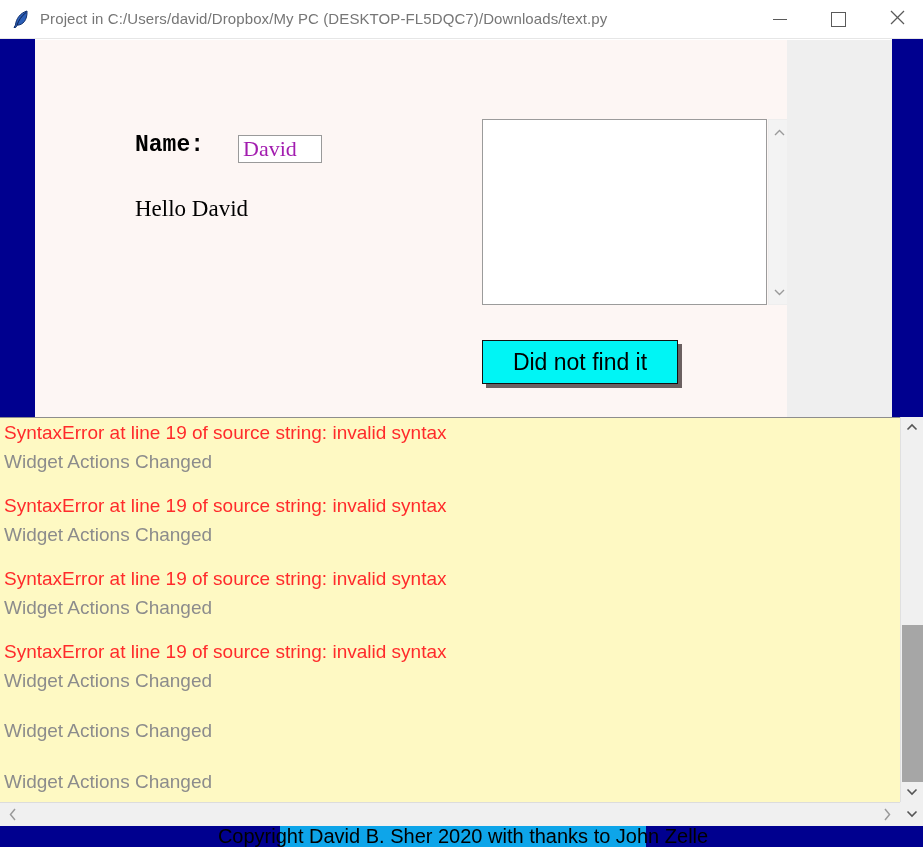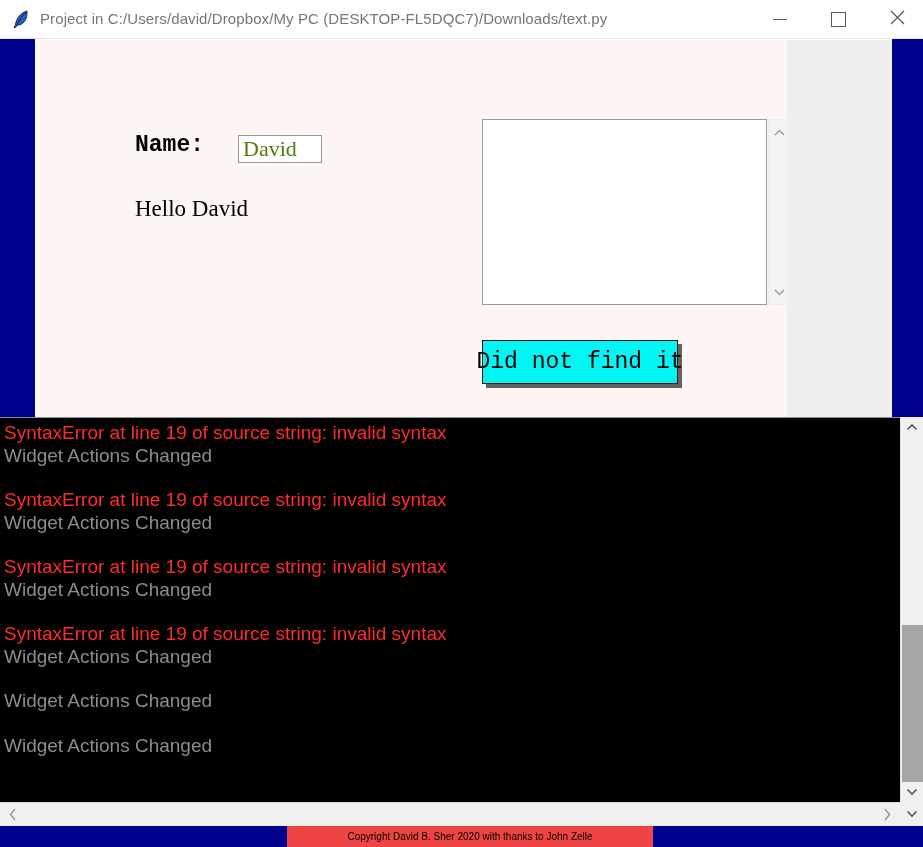--- a/index.html
+++ b/index.html
@@ -105,7 +105,7 @@
     box-sizing: border-box;
     font-family: "Liberation Serif", serif;
     font-size: 22px;
-    color: #4d7c0f;
+    color: #a21caf;
     padding: 0 0 0 4px;
     line-height: 26px;
     overflow: hidden;

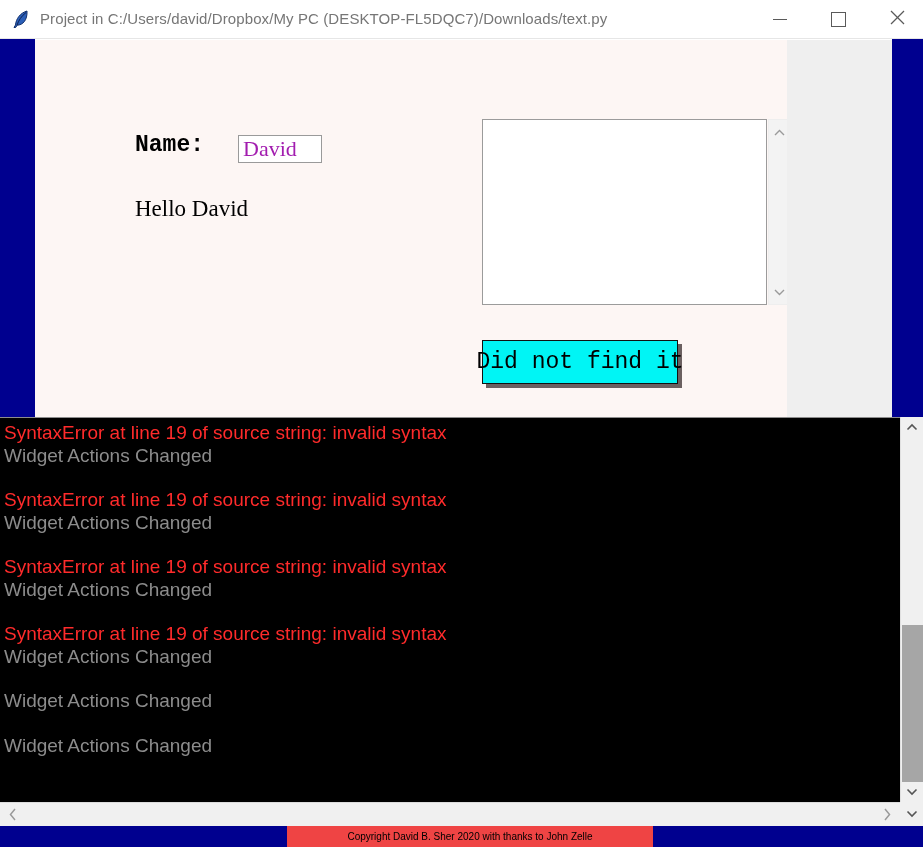--- a/index.html
+++ b/index.html
@@ -154,7 +154,7 @@
     border: 1px solid #111111;
     box-sizing: border-box;
     box-shadow: 4px 4px 0 0 #6b6060;
-    font-family: Liberation Mono, monospace;
+    font-family: Liberation Sans, sans-serif;
     font-size: 23px;
     color: #000000;
     display: flex; align-items: center; justify-content: center;

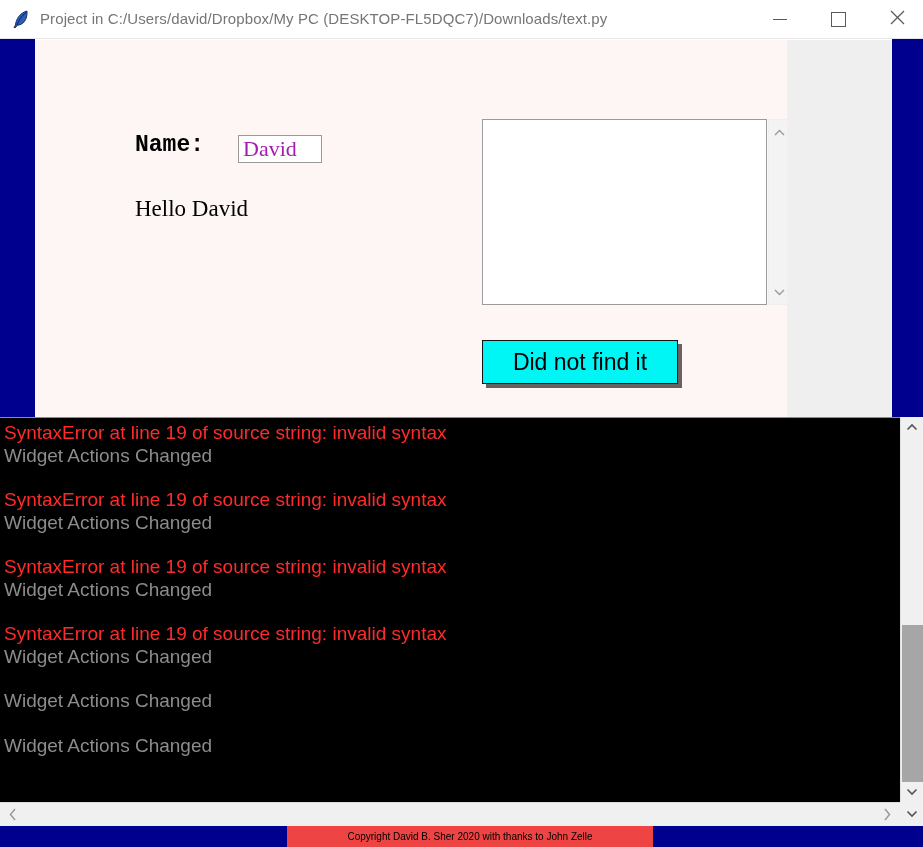--- a/index.html
+++ b/index.html
@@ -166,7 +166,7 @@
     position: absolute;
     left: 0; top: 417px;
     width: 923px; height: 385px;
-    background: #000000;
+    background: #fef9c3;
     border-top: 1px solid #8d8d8d;
     box-sizing: border-box;
   }

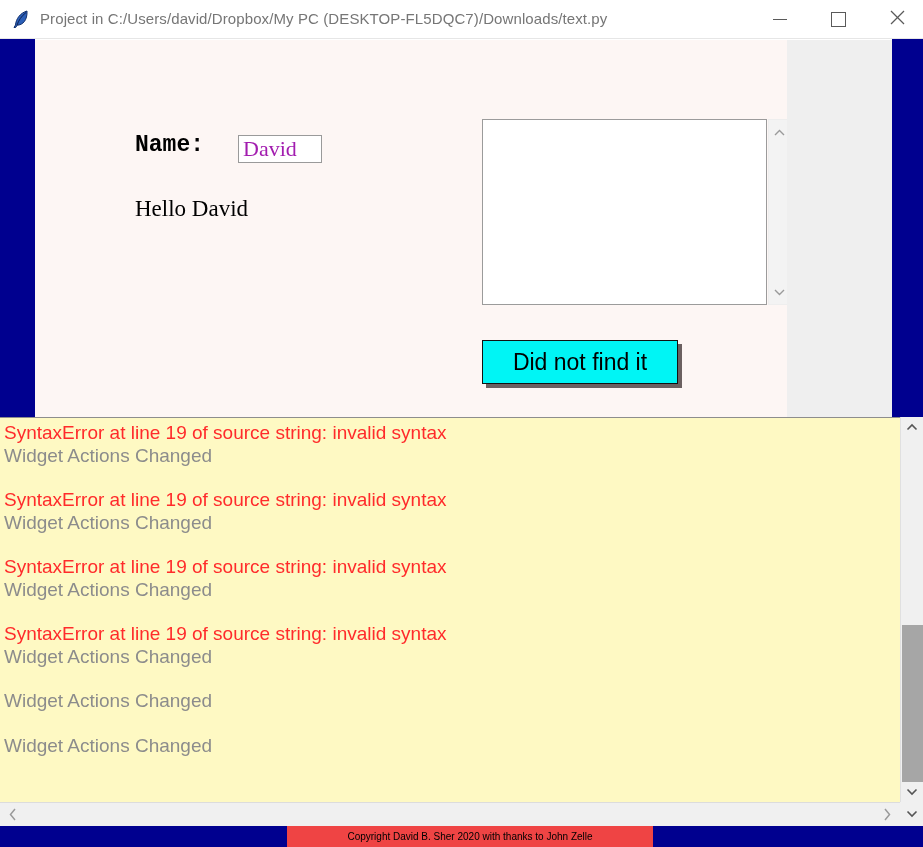--- a/index.html
+++ b/index.html
@@ -185,7 +185,7 @@
     white-space: nowrap;
   }
   .log-err { color: #ff2b2b; }
-  .log-info { color: #8c8c8c; }
+  .log-info { color: #8c8c8c; margin-top: 6px; }
   .log-gap { height: 22px; }
 
   

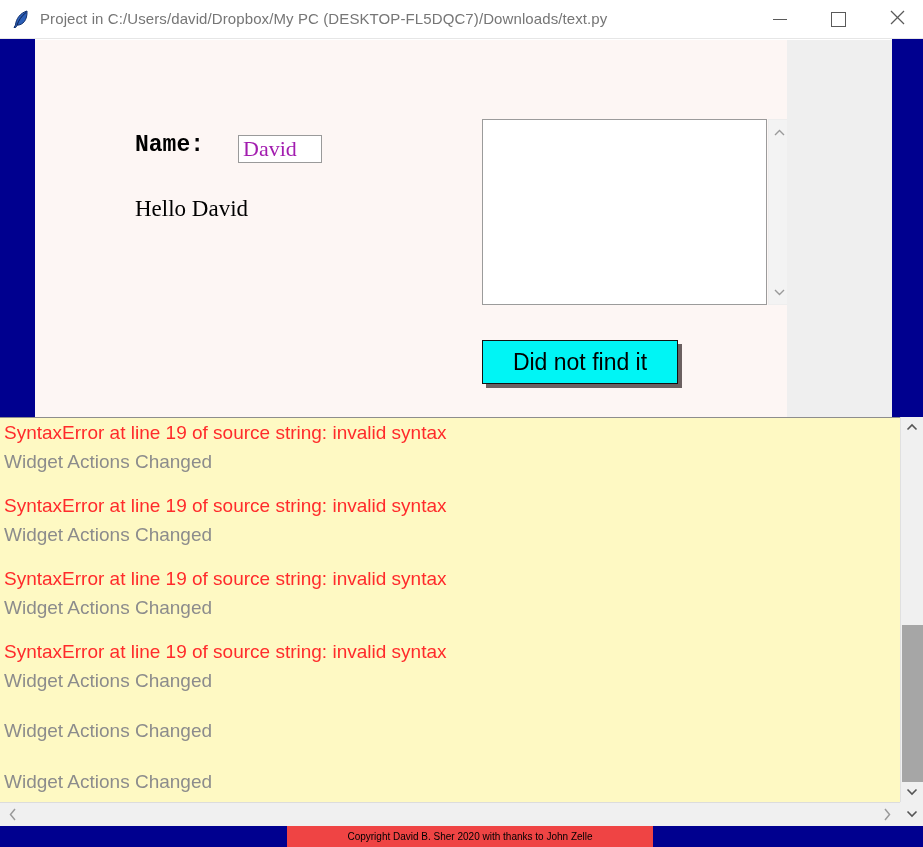--- a/index.html
+++ b/index.html
@@ -248,13 +248,12 @@
     position: absolute;
     left: 280px; top: 826px;
     width: 366px; height: 21px;
-    background: #ef4444;
+    background: #0ea5e9;
     color: #000000;
     font-family: "Liberation Sans", sans-serif;
-    font-size: 10px;
-    display: flex; align-items: center; justify-content: center;
-    white-space: nowrap;
-    margin-left: 7px;
+    font-size: 20px;
+    display: flex; align-items: center; justify-content: center;
+    white-space: nowrap;
   }
 </style>
 </head>

